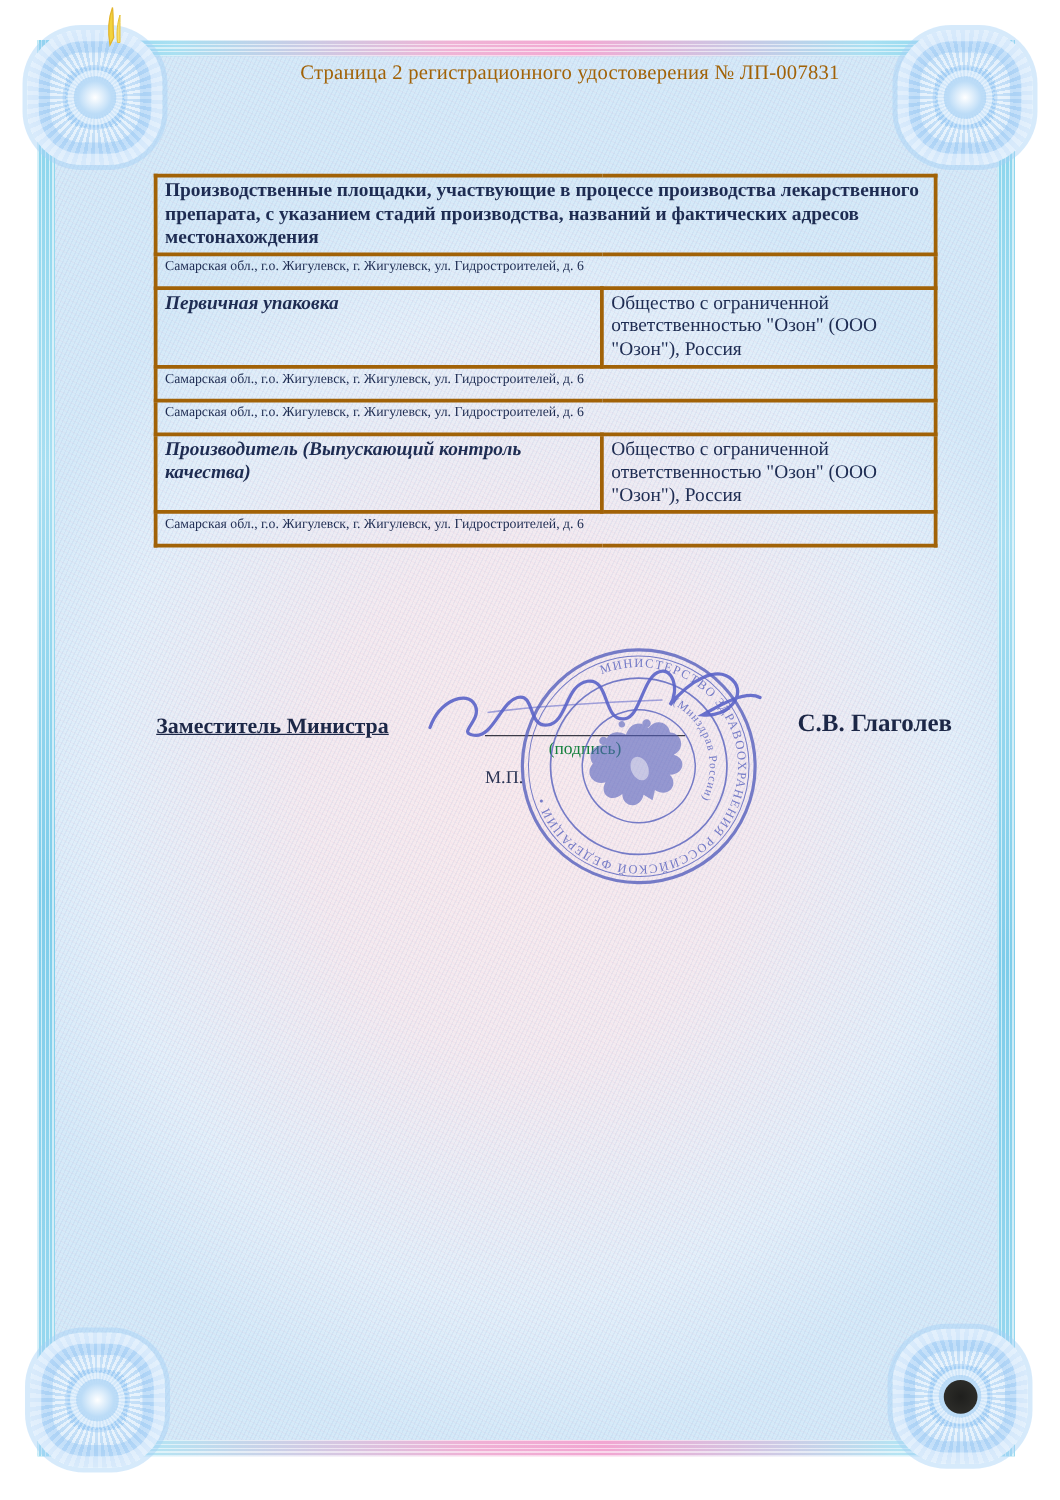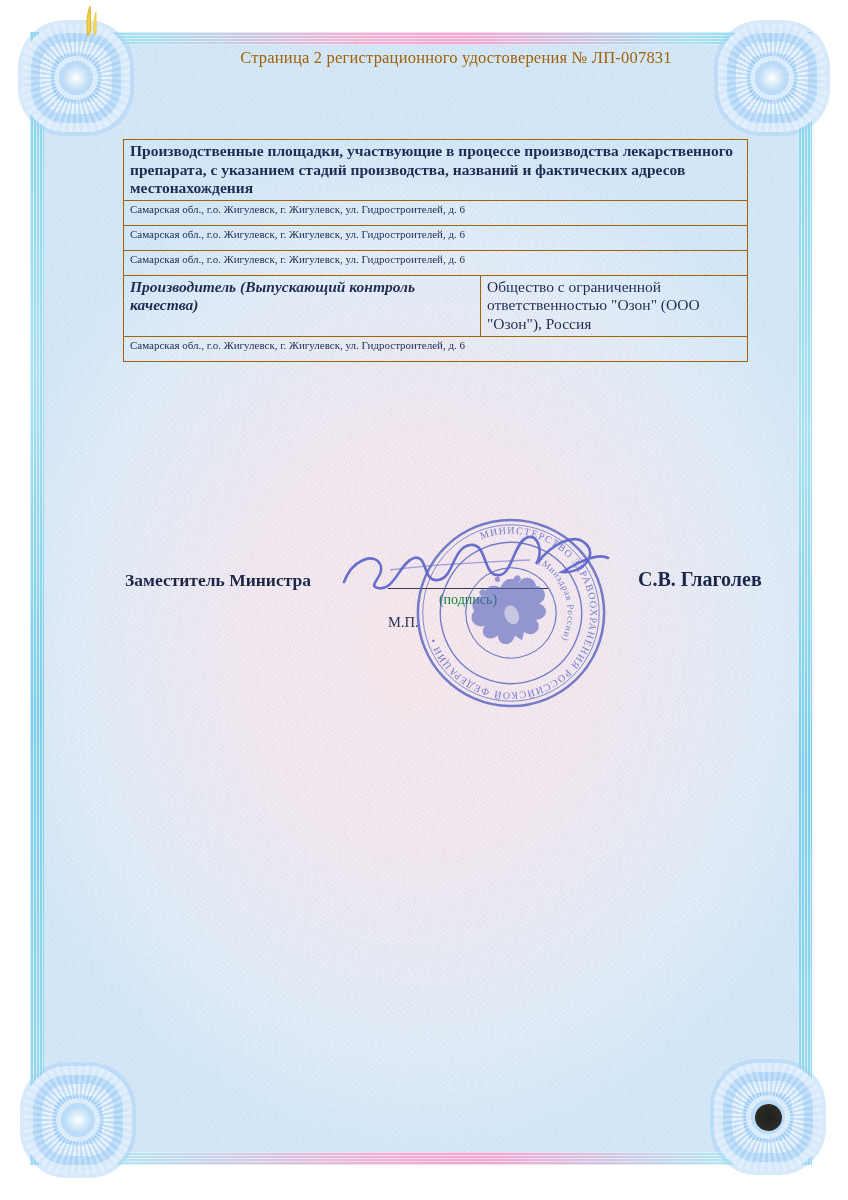--- a/index.html
+++ b/index.html
@@ -87,7 +87,7 @@
     color:#1e2c52;font-size:15.5px;line-height:1.2;
   }
   table.sites td{
-    border:1px solid #a16207;vertical-align:top;padding:2px 6px 2px 6px;
+    border:3px solid #a16207;vertical-align:top;padding:2px 6px 2px 6px;
     background:transparent;
   }
   td.hdr{font-weight:bold;height:52px;}

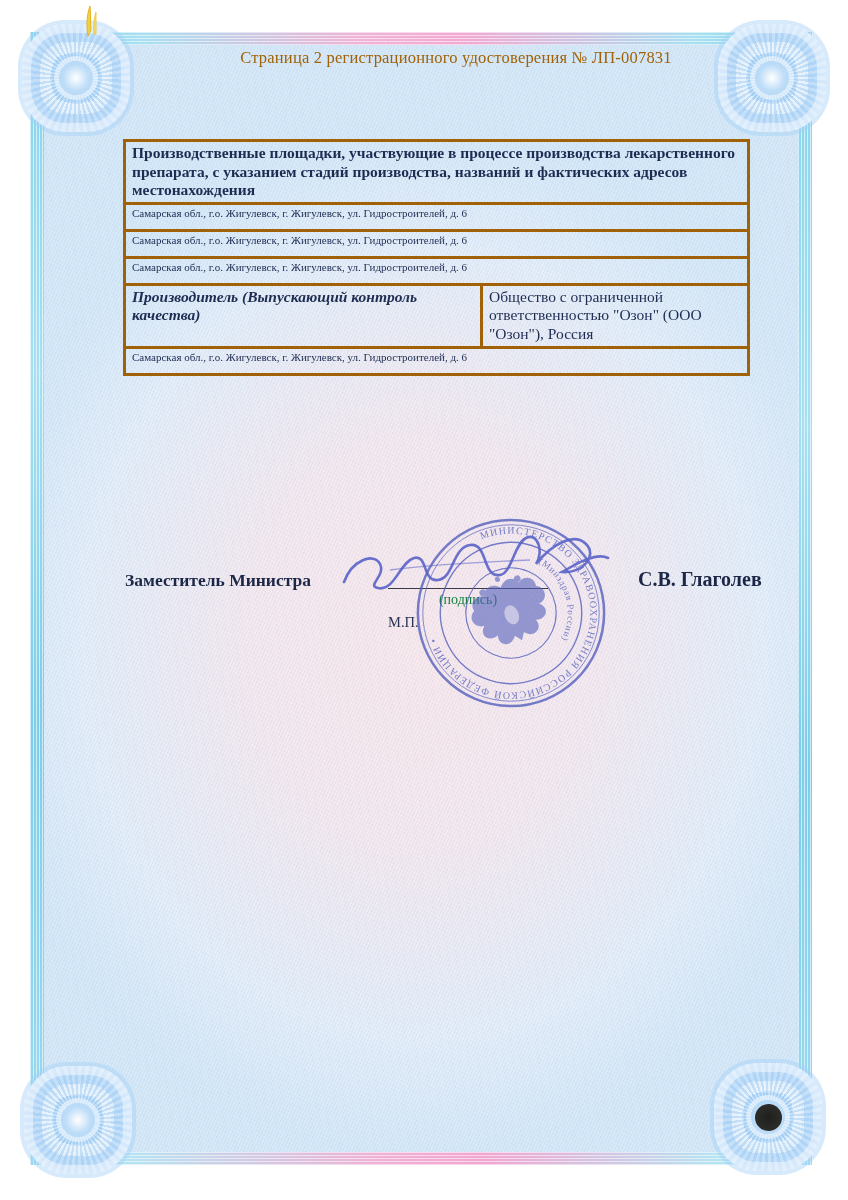--- a/index.html
+++ b/index.html
@@ -153,6 +153,10 @@
       <td colspan="2" class="addr">Самарская обл., г.о. Жигулевск, г. Жигулевск, ул. Гидростроителей, д. 6</td>
     </tr>
 
+    <tr>
+      <td class="stage">Первичная упаковка</td>
+      <td class="company">Общество с ограниченной ответственностью "Озон" (ООО "Озон"), Россия</td>
+    </tr>
     <tr>
       <td colspan="2" class="addr">Самарская обл., г.о. Жигулевск, г. Жигулевск, ул. Гидростроителей, д. 6</td>
     </tr>

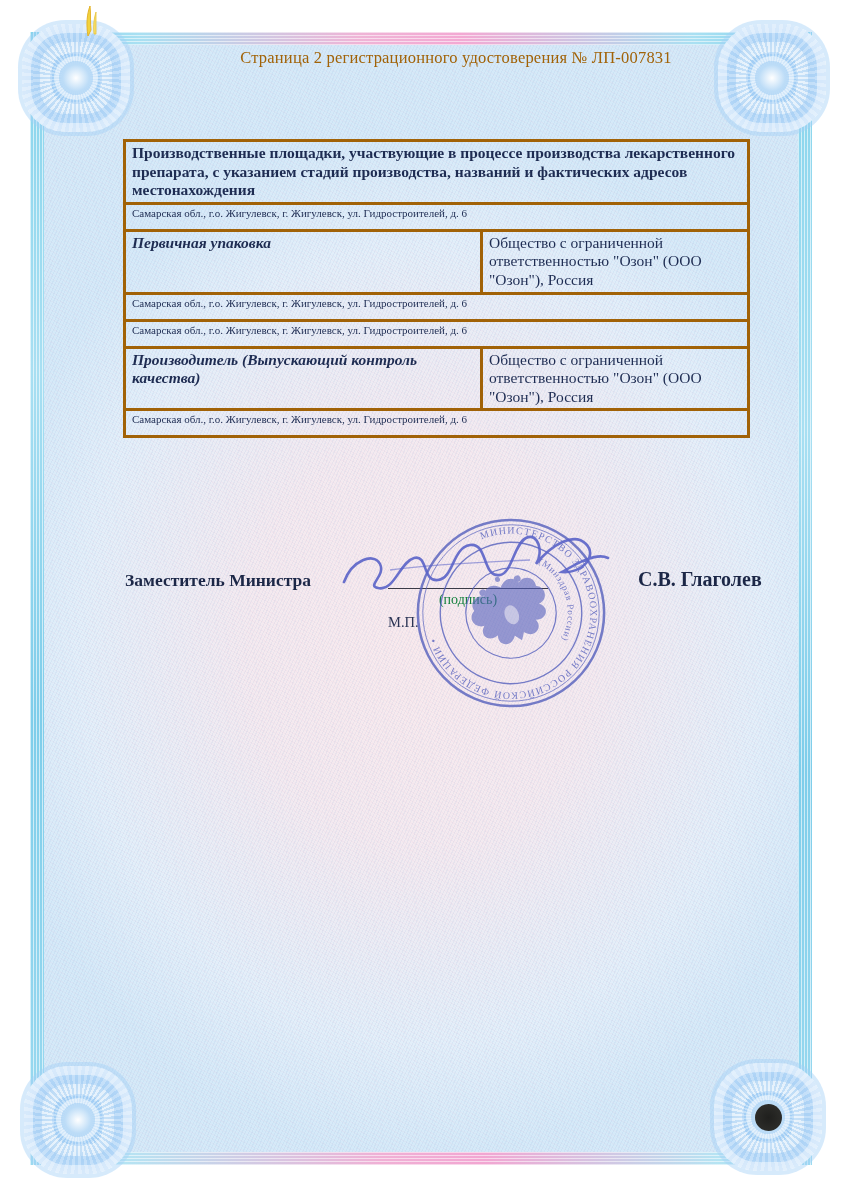--- a/index.html
+++ b/index.html
@@ -96,7 +96,7 @@
   td.addr{height:20px;font-size:11px;}
   
   .sig-left{
-    position:absolute;left:125px;top:570px;font-weight:bold;font-size:17.5px;color:#1c2747;
+    position:absolute;left:125px;top:570px;font-weight:bold;font-size:17.5px;color:#1c2747;text-decoration:underline;
   }
   .sig-right{
     position:absolute;left:638px;top:568px;font-weight:bold;font-size:20px;color:#1c2747;

